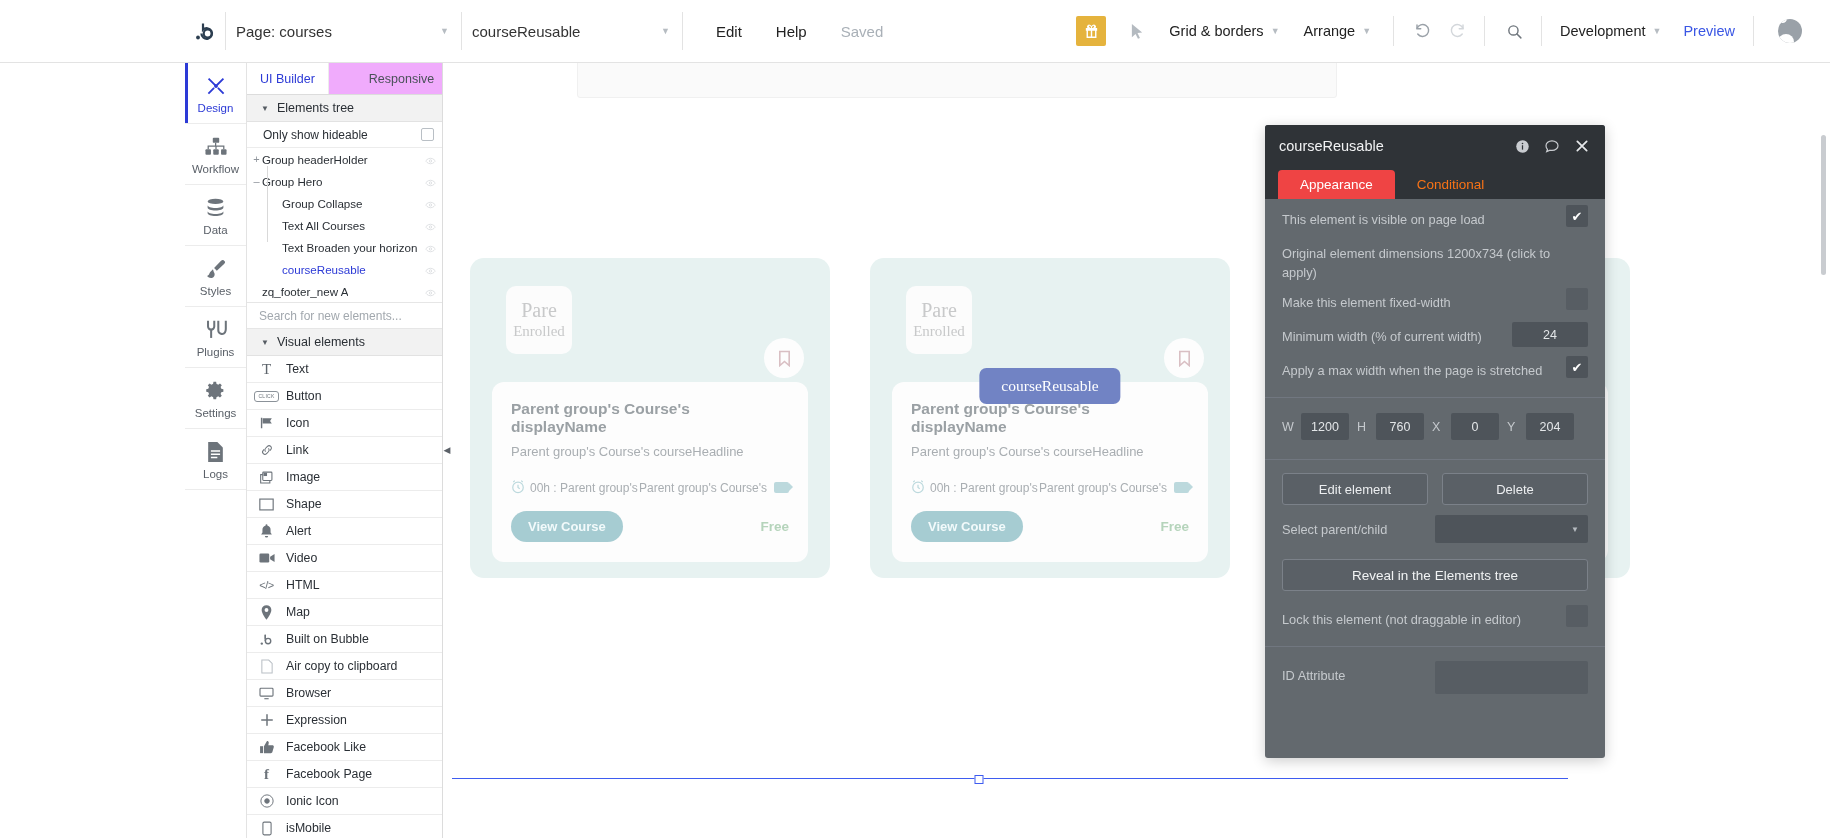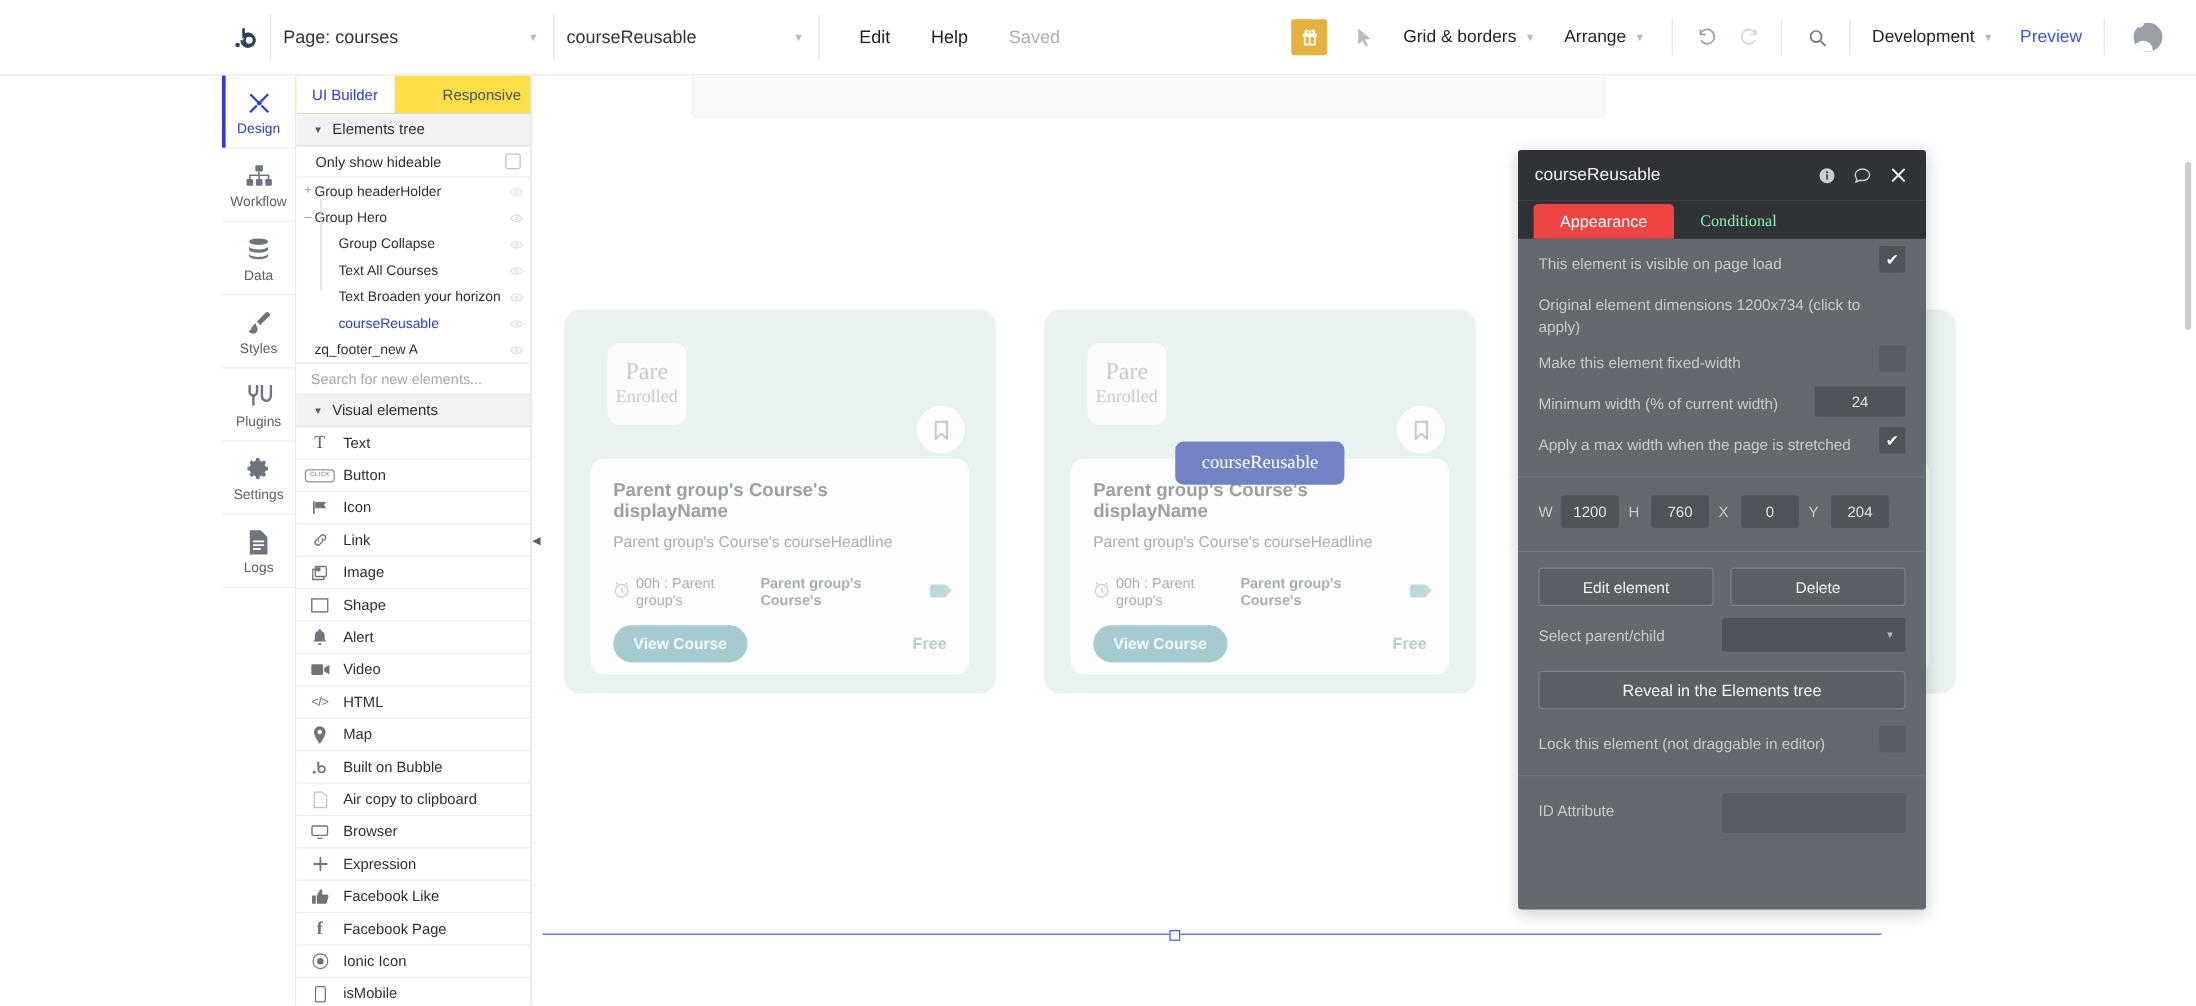--- a/index.html
+++ b/index.html
@@ -67,7 +67,7 @@
     position:absolute; left:247px; top:63px; width:196px; height:775px;
     background:#fff; border-right:1px solid #dcdcdc; overflow:hidden;
   }
-  .panel-tabs{ display:flex; height:32px; border-bottom:1px solid #dcdcdc; background:#fde047;gap:32px;}
+  .panel-tabs{ display:flex; height:32px; border-bottom:1px solid #dcdcdc; background:#f0abfc;gap:32px;}
   .ptab{ flex:1; display:flex; align-items:center; justify-content:center;
          font-size:12.5px; color:#4a5159; cursor:pointer;}
   .ptab.active{ color:#2c3ad6; background:#fff; }

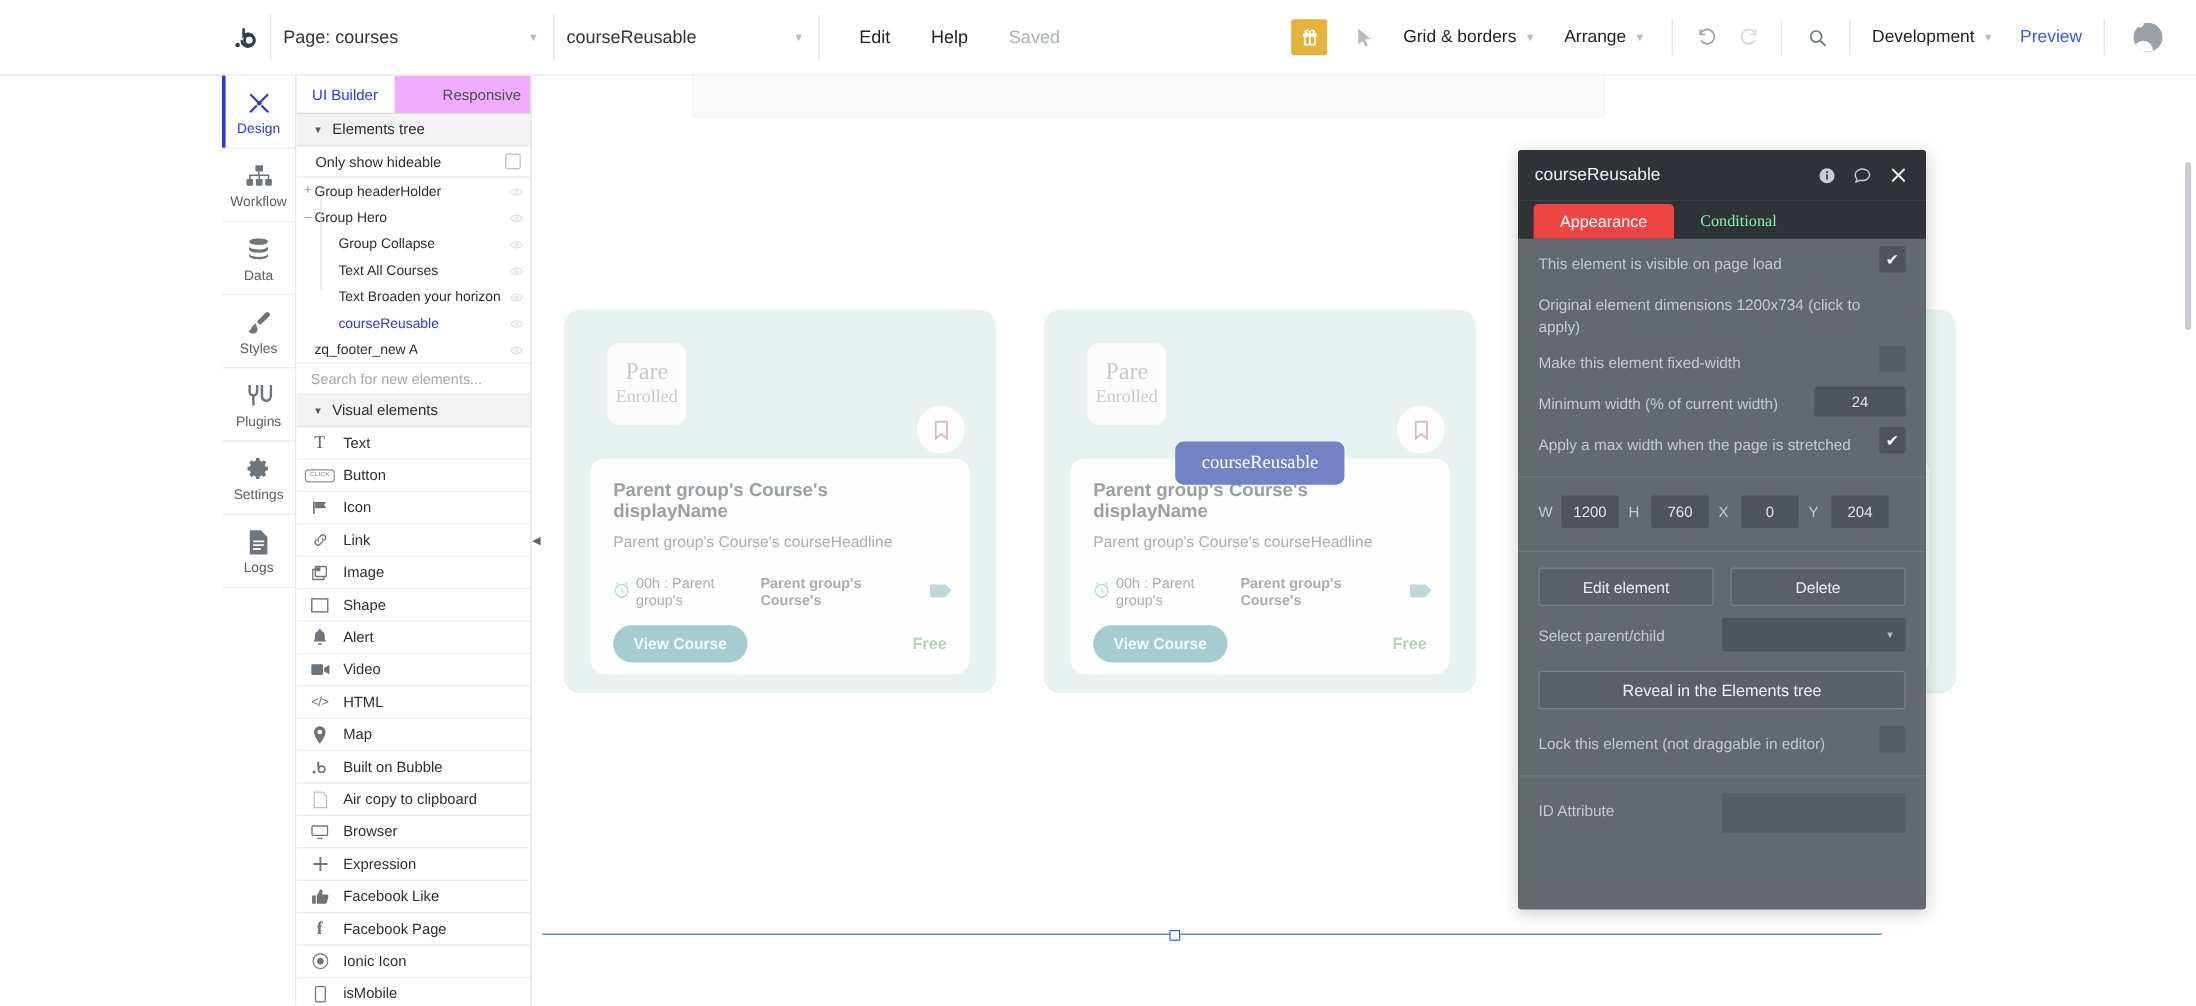--- a/index.html
+++ b/index.html
@@ -184,7 +184,7 @@
   .props-tabs{ height:32px; background:#2f3337; display:flex; align-items:flex-end; padding-left:13px;}
   .prtab{ padding:7px 22px; font-size:13.5px; border-radius:4px 4px 0 0; cursor:pointer;}
   .prtab.active{ background:#ef4444; color:#fff;}
-  .prtab.inactive{ color:#86efac;font-family:Liberation Serif, serif;}
+  .prtab.inactive{ color:#f97316;}
   .prow{ display:flex; align-items:flex-start; padding:0 17px; min-height:34px; font-size:12.8px; color:#c5c9cd;}
   .prow .lab{ flex:1; line-height:1.45; padding:6px 0;}
   .chk{ width:22px; height:22px; background:#4e545a; border-radius:2px;

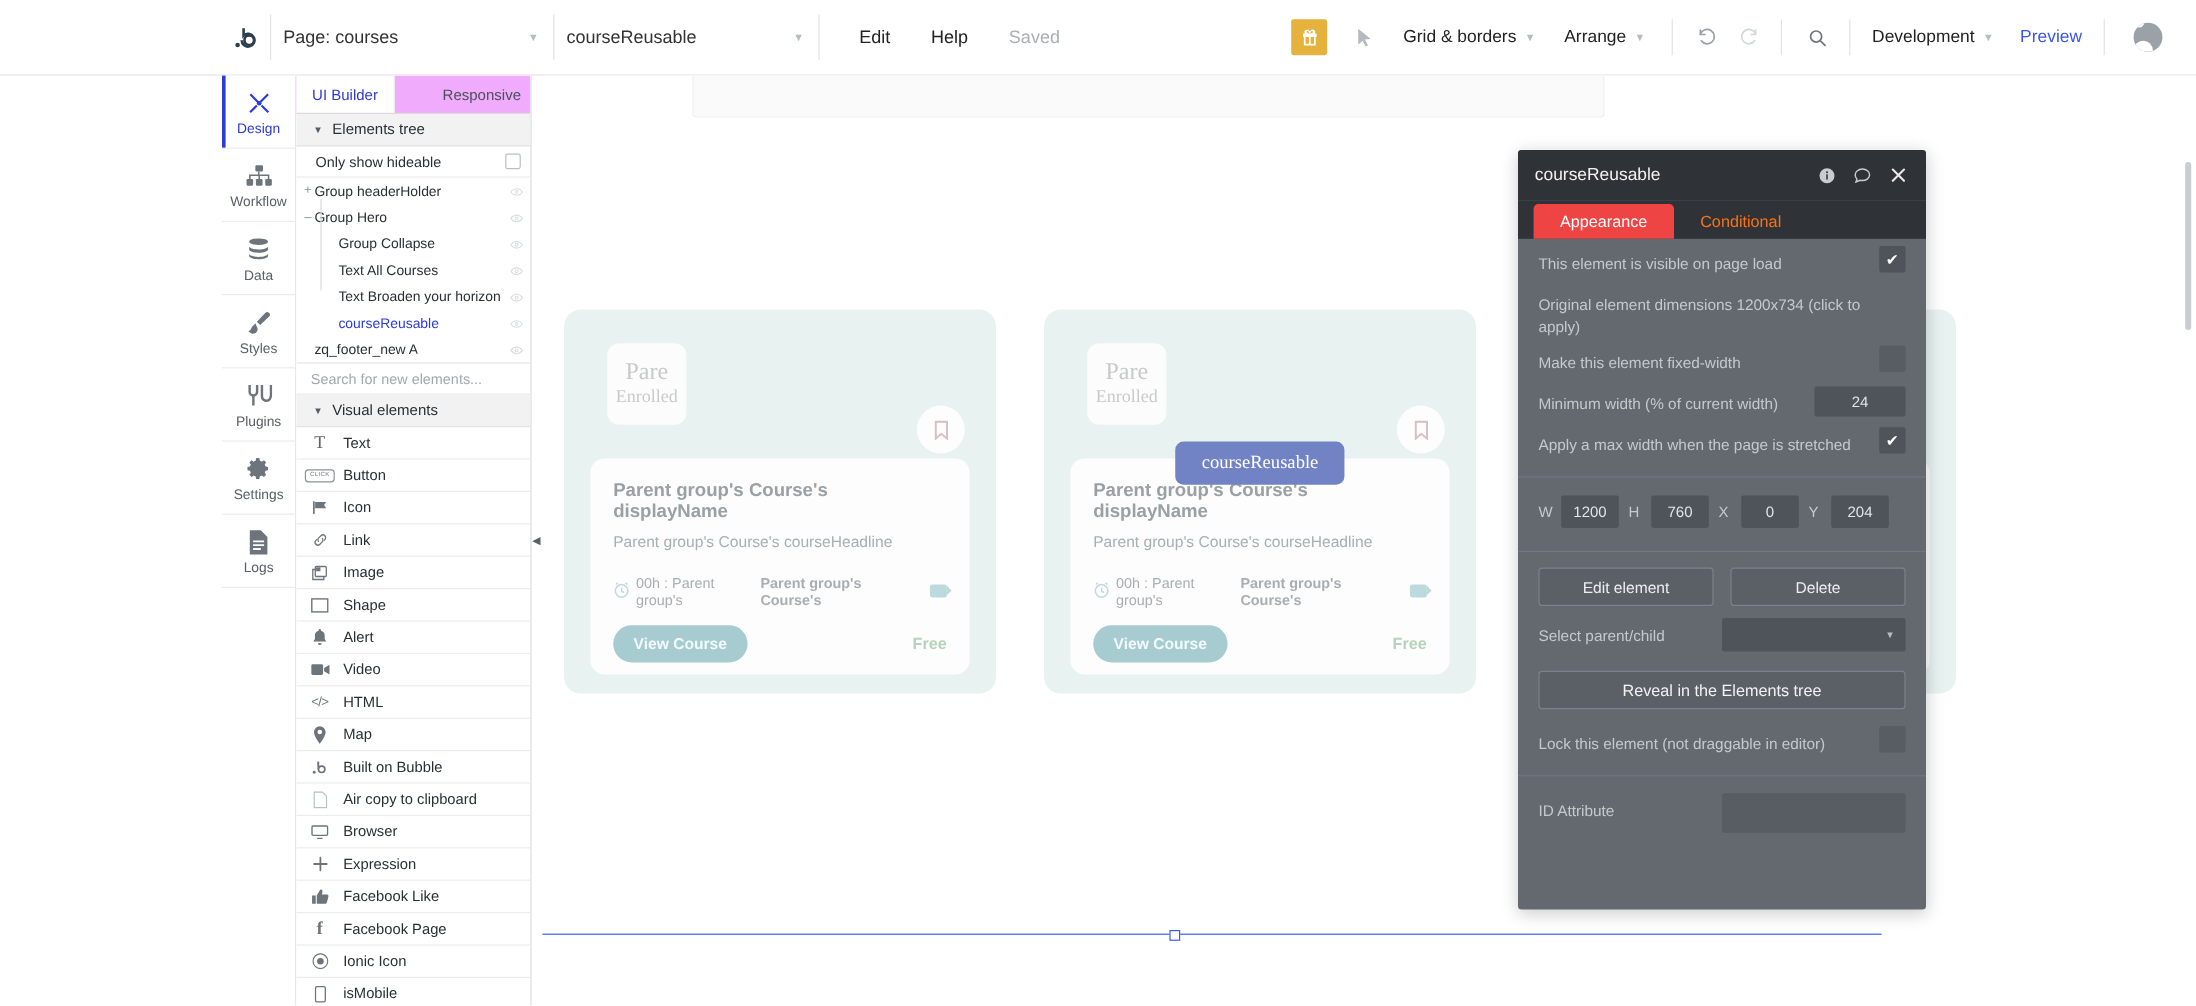--- a/index.html
+++ b/index.html
@@ -145,7 +145,7 @@
   .ch{ font-size:13px; color:#a9aeb2; margin-top:8px; }
   .cmeta{ display:flex; justify-content:space-between; align-items:center; margin-top:20px;}
   .cm-l{ display:flex; align-items:center; gap:5px; font-size:12px; color:#a9aeb2;}
-  .cm-r{ display:flex; align-items:center; gap:7px; font-size:12px; color:#a9aeb2;font-weight:bold;}
+  .cm-r{ display:flex; align-items:center; gap:7px; font-size:12px; color:#a9aeb2;}
   .vidico{ width:15px; height:11px; background:#bcd9dd; border-radius:2px; position:relative;}
   .vidico::after{content:""; position:absolute; right:-4px; top:1px; border-left:4px solid #bcd9dd;
                  border-top:4px solid transparent; border-bottom:4px solid transparent;}

